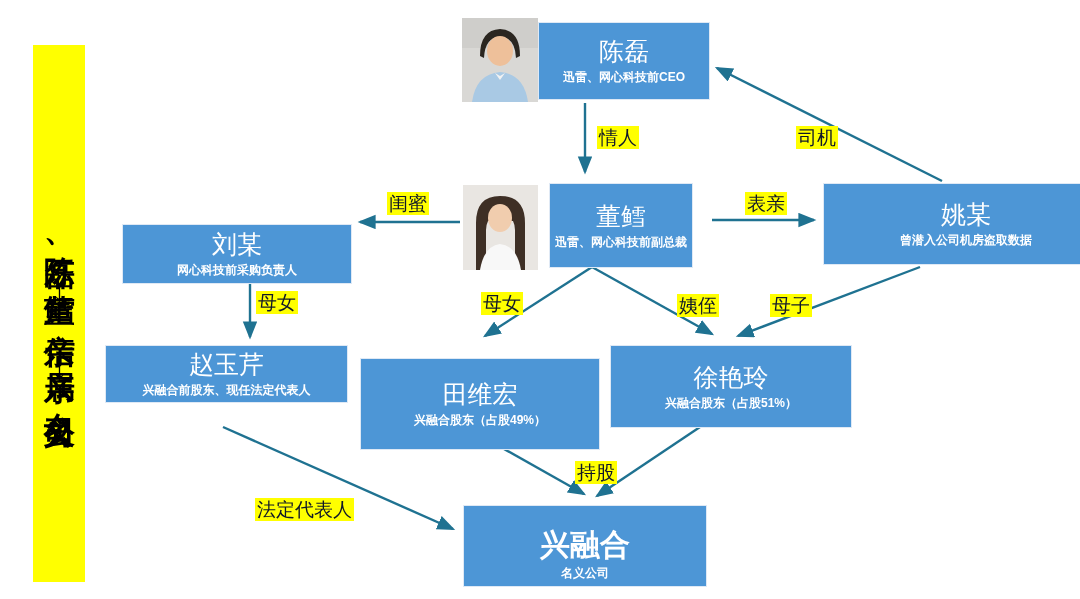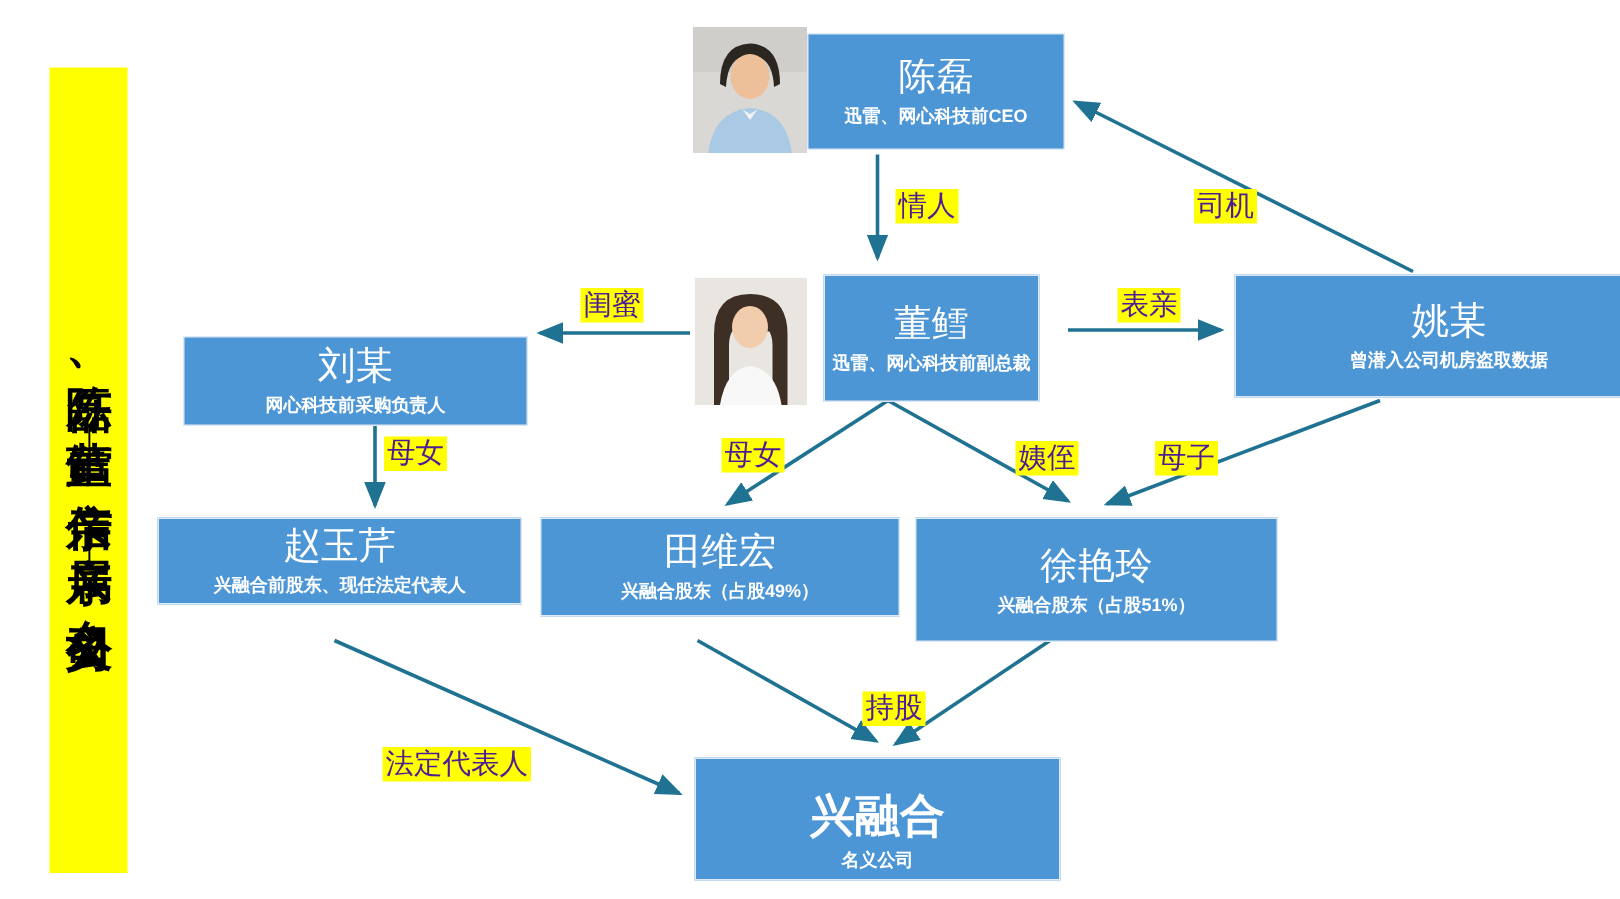--- a/index.html
+++ b/index.html
@@ -49,7 +49,7 @@
 
   
   .edge-label{
-    position:absolute;background:#FFFF00;color:#4c1d95;
+    position:absolute;background:#FFFF00;color:#0f172a;
     font-size:19px;line-height:23px;padding:0 2px;white-space:nowrap;
   }
   #label-qingren {left:597px;top:126px;}

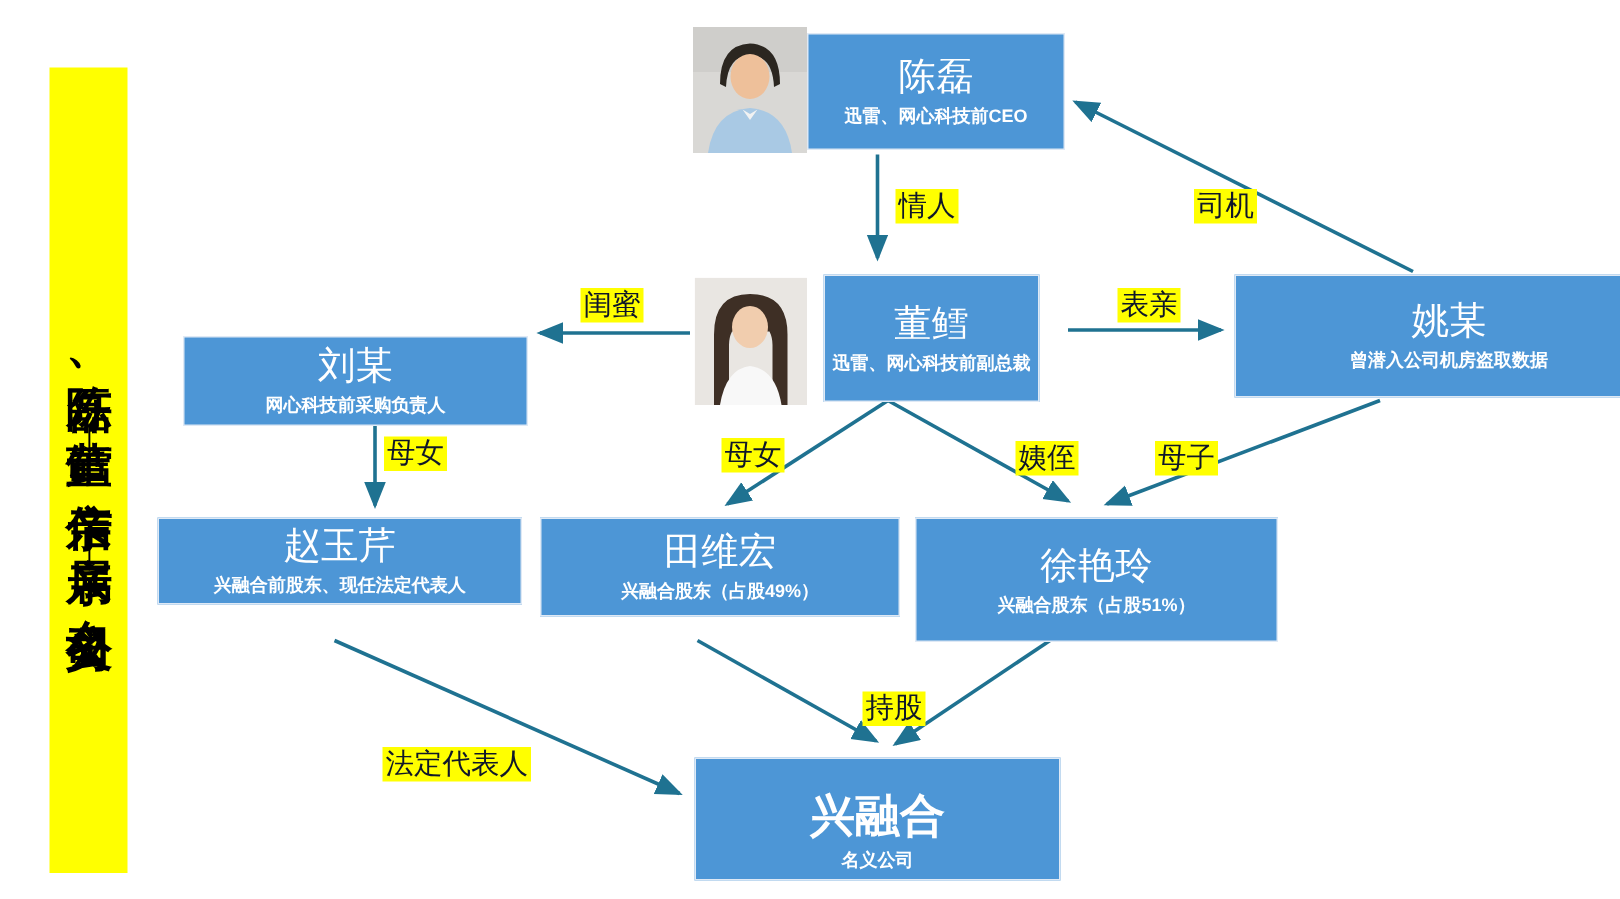--- a/index.html
+++ b/index.html
@@ -31,7 +31,7 @@
   #node-liumou      {left:122px;top:185px;width:230px;height:60px;margin-top:39px;}
   #node-yaomou      {left:823px;top:183px;width:286px;height:82px;}
   #node-zhaoyuqin   {left:105px;top:345px;width:243px;height:58px;}
-  #node-tianweihong {left:360px;top:345px;width:240px;height:66px;}
+  #node-tianweihong {left:360px;top:358px;width:240px;height:92px;}
   #node-xuyanling   {left:610px;top:345px;width:242px;height:83px;}
   #node-xingronghe  {left:463px;top:505px;width:244px;height:82px;}
   #node-xingronghe .title{font-size:30px;font-weight:700;margin-top:17px;}

